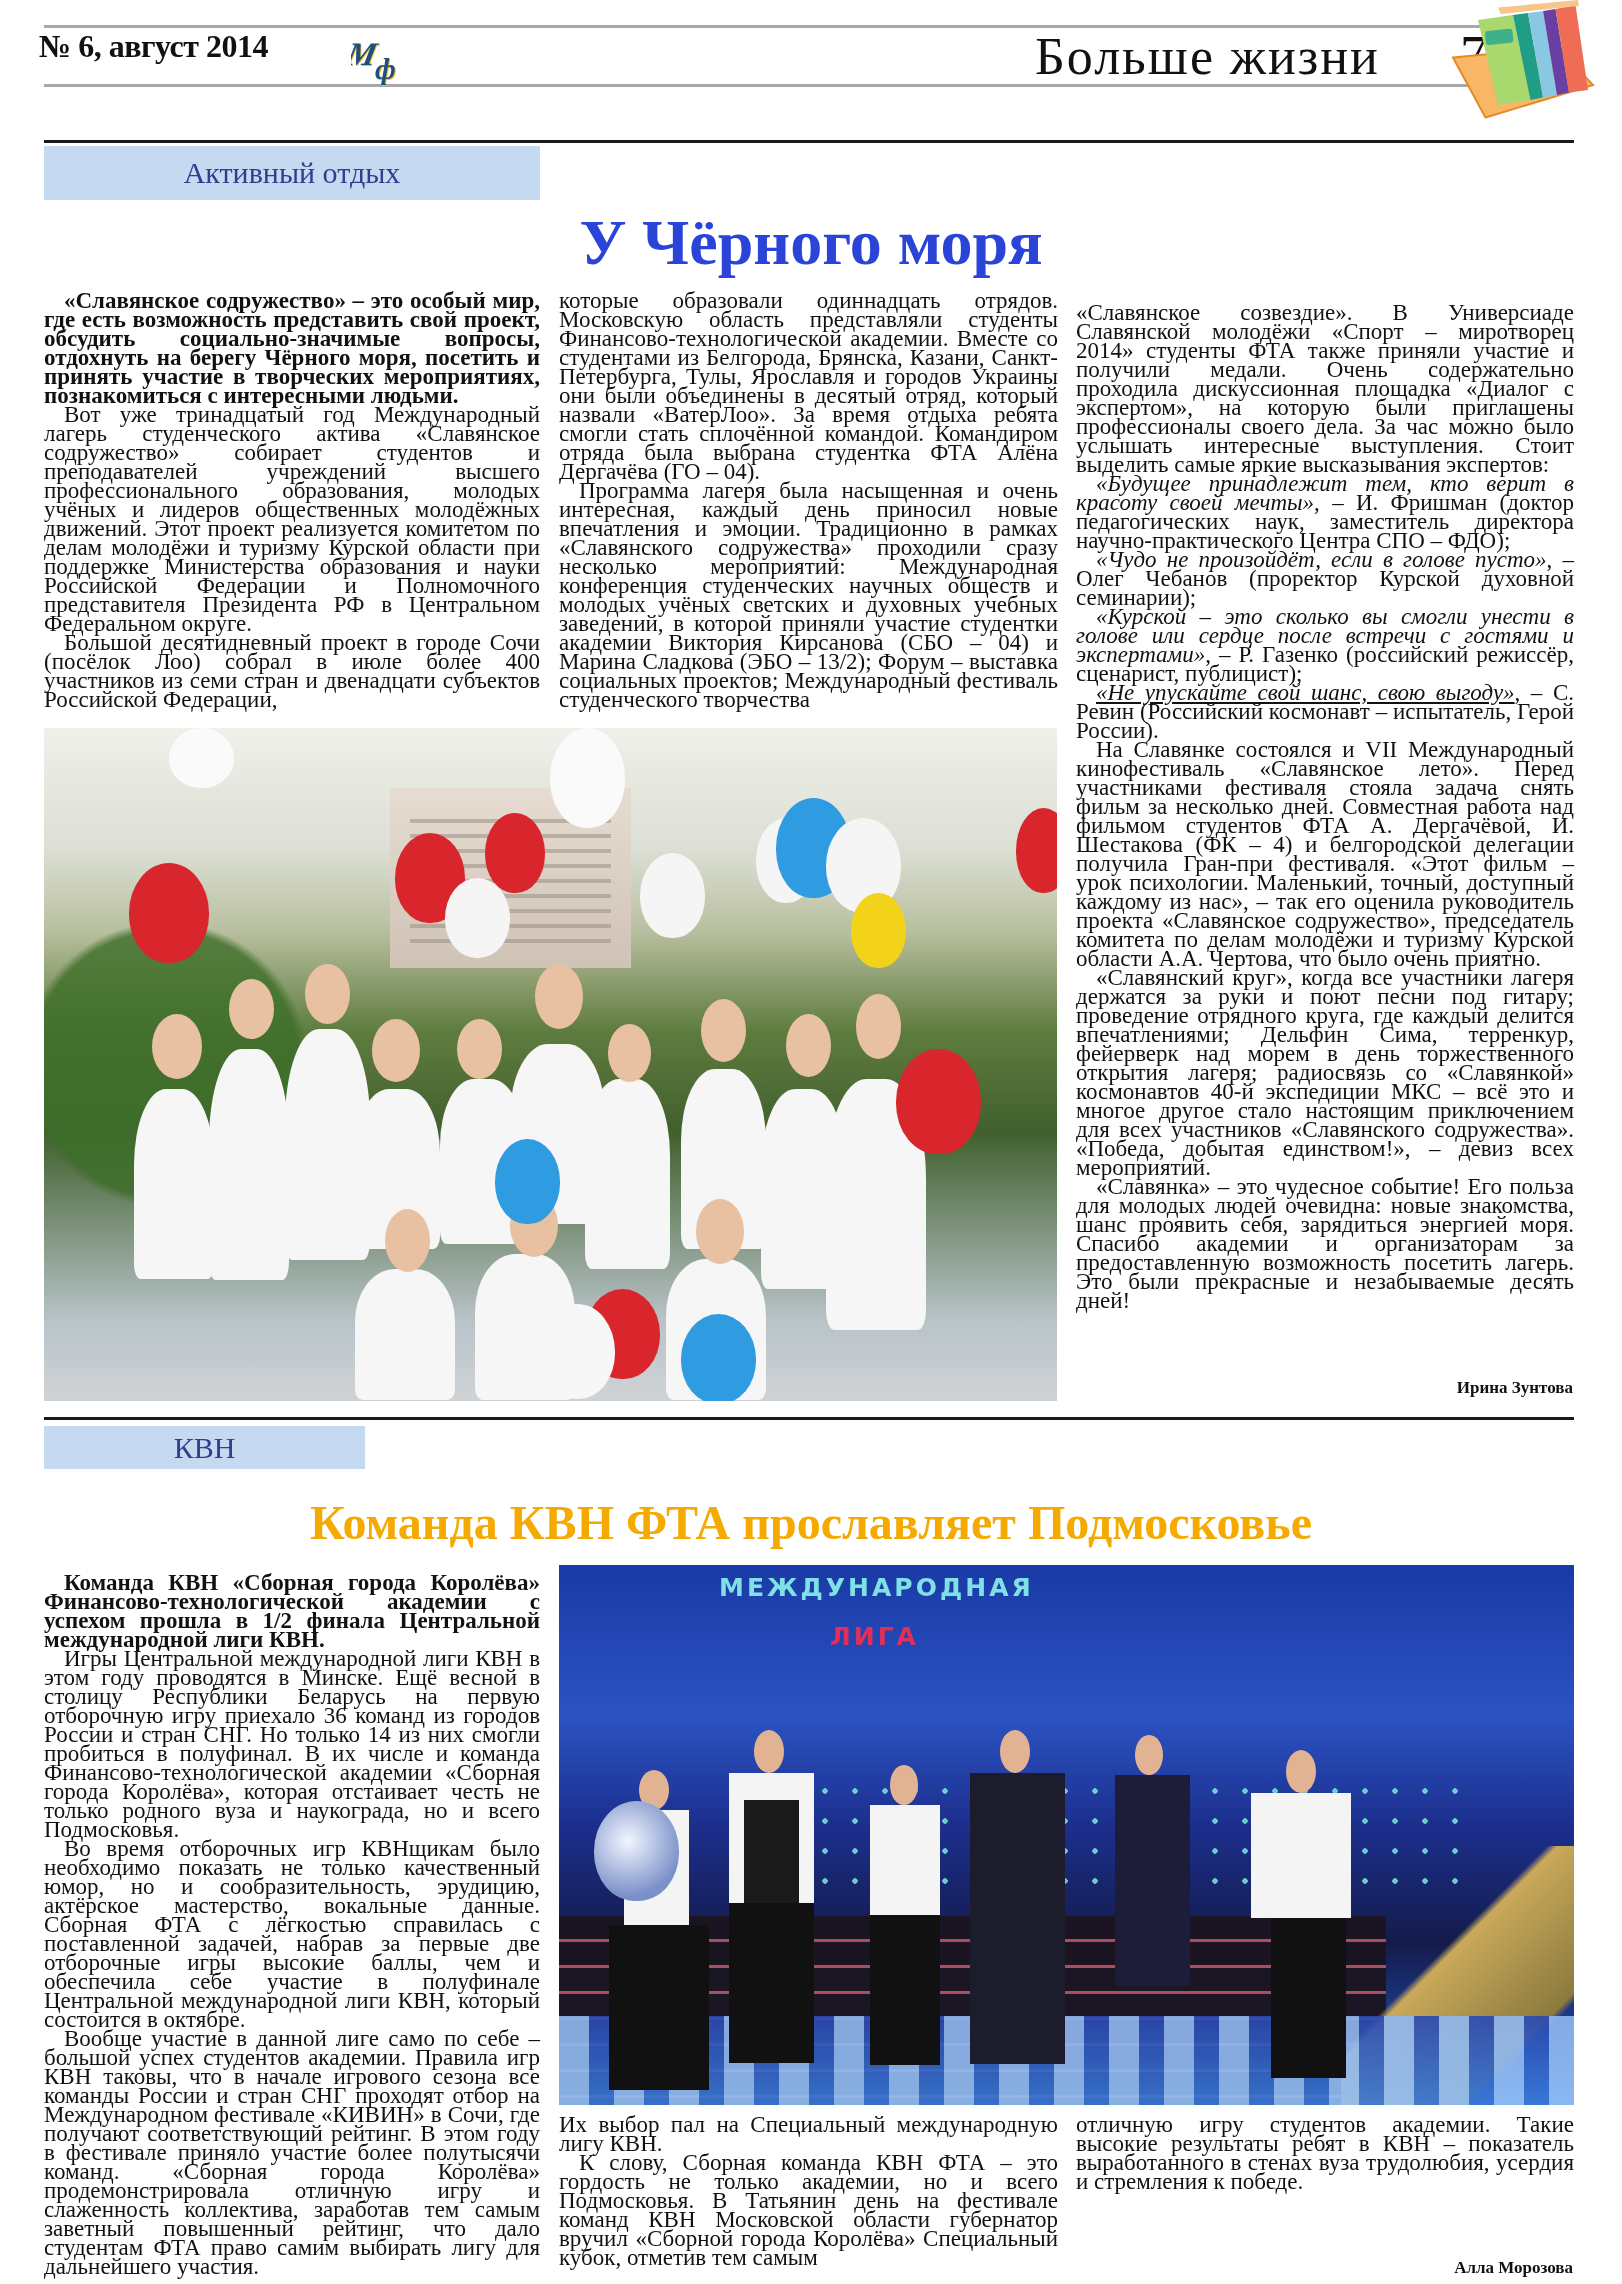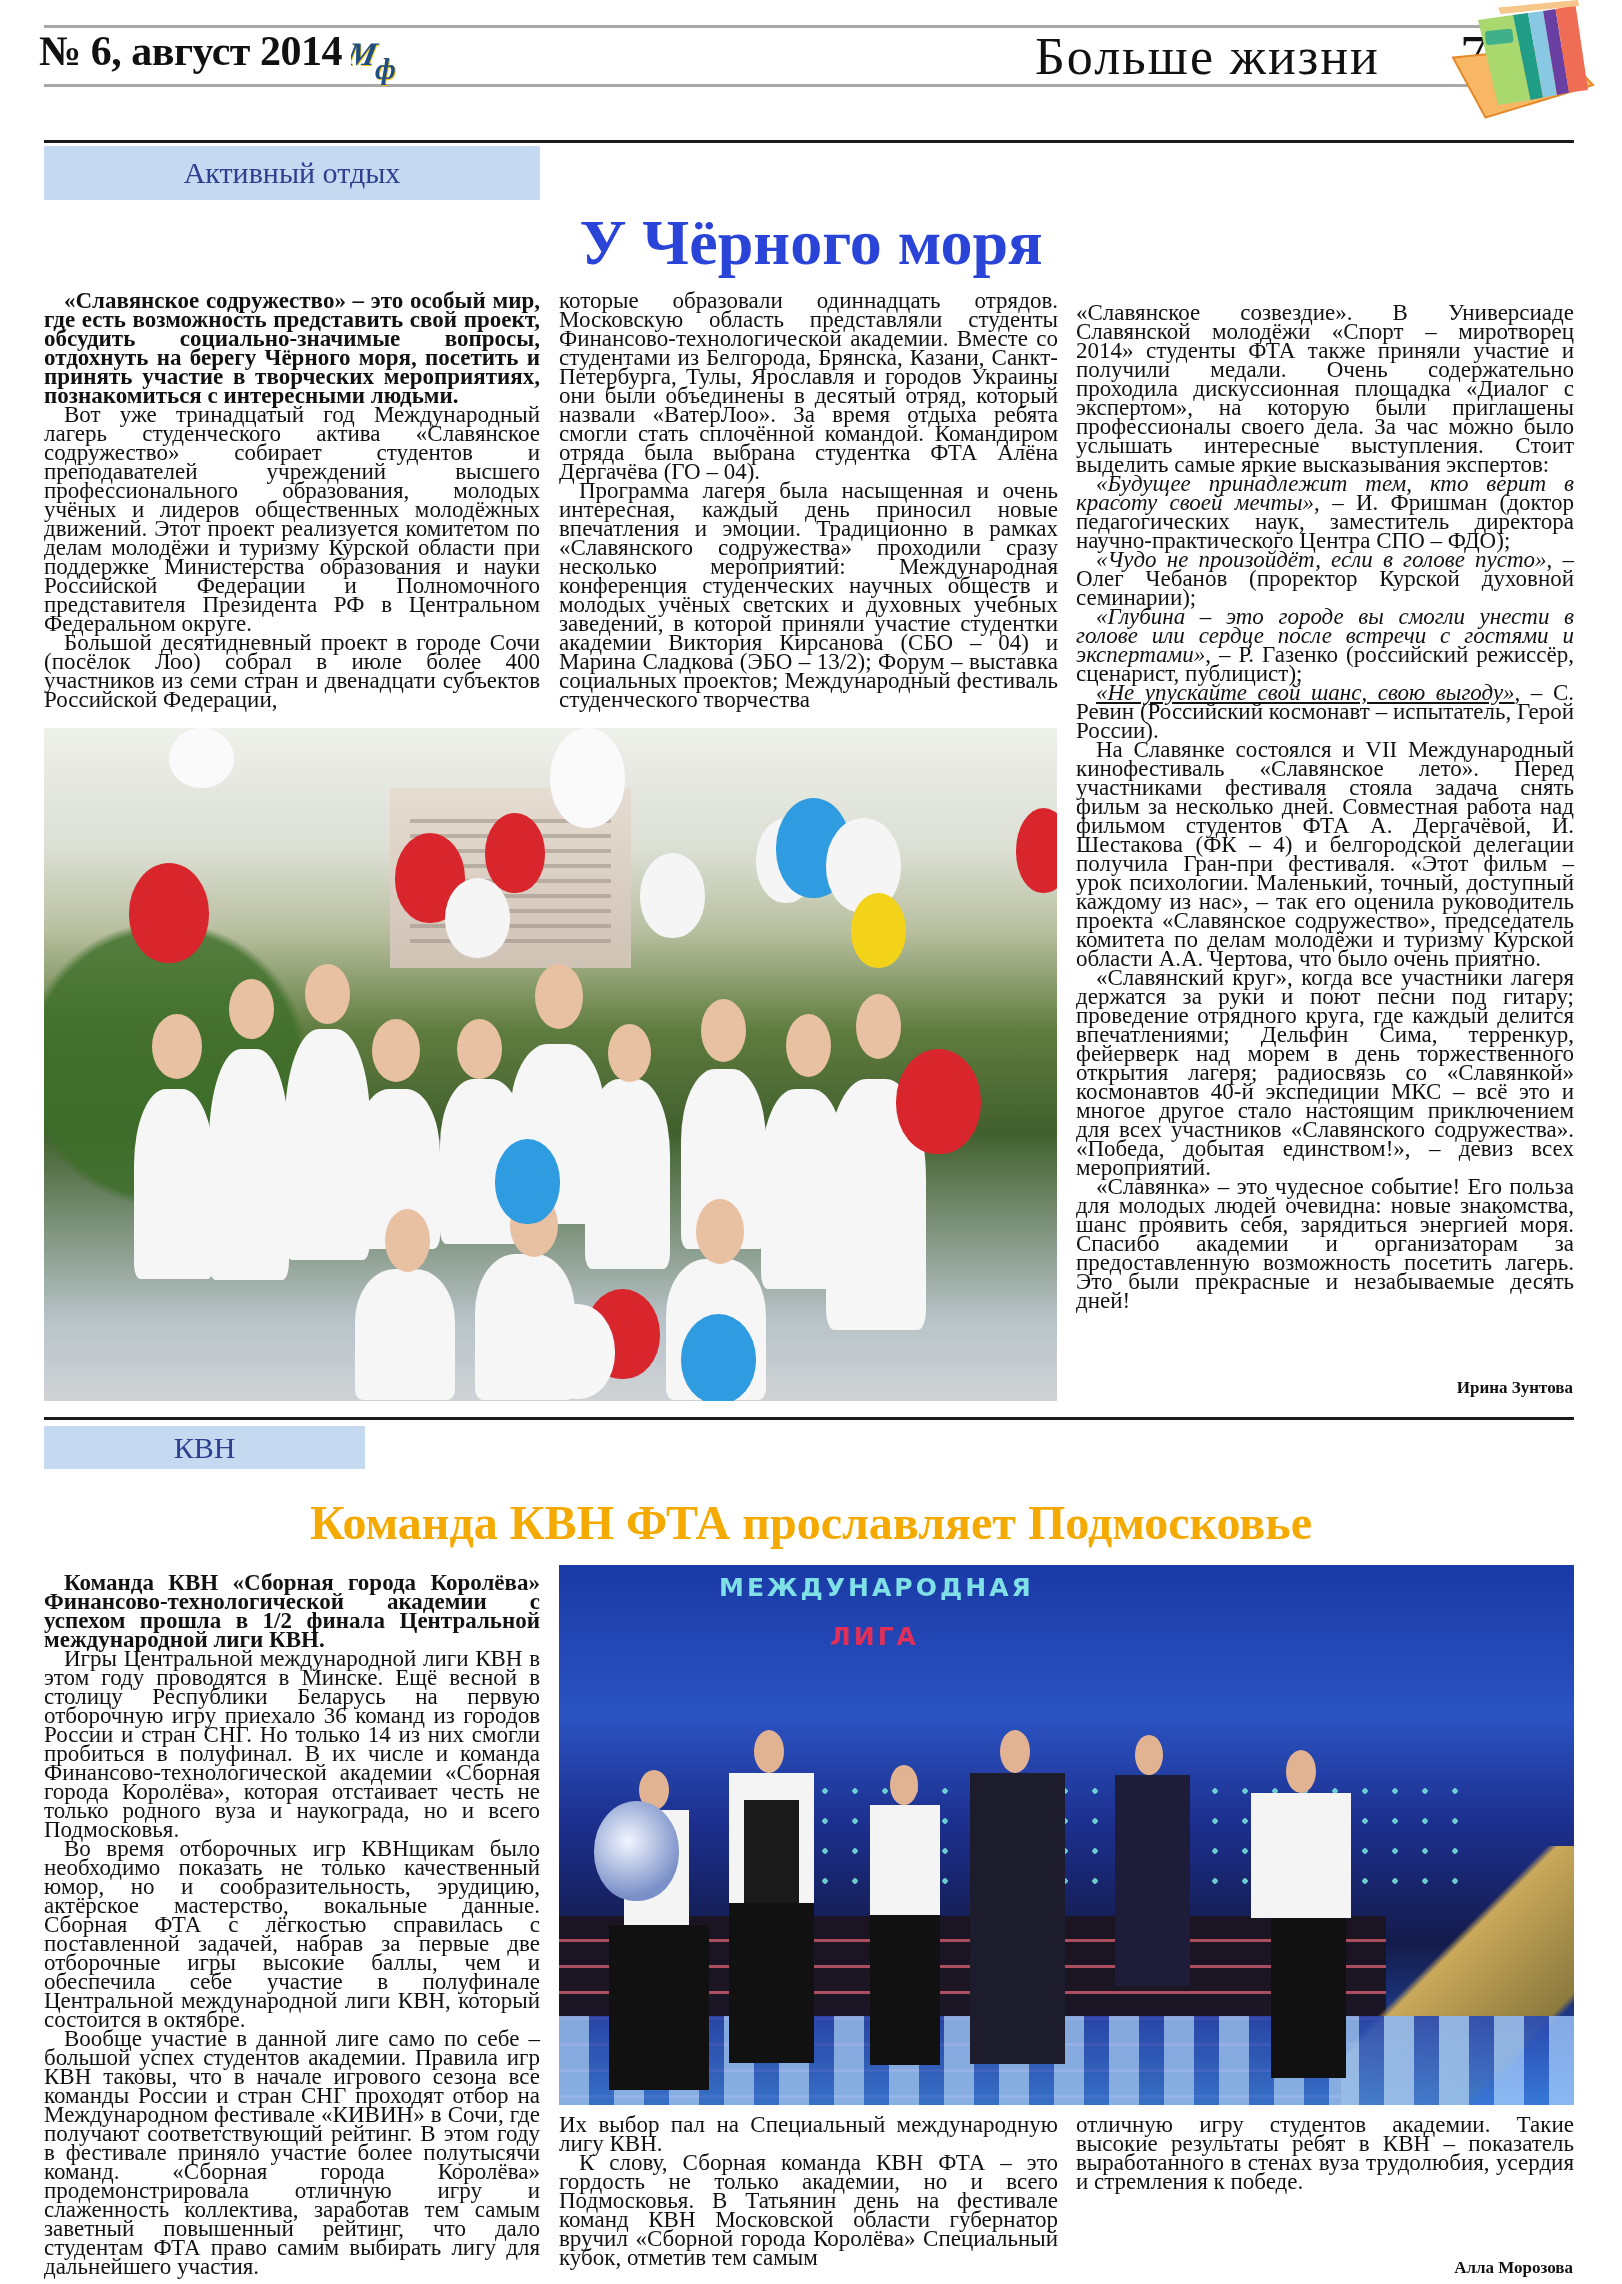--- a/index.html
+++ b/index.html
@@ -8,7 +8,7 @@
 
   
   .hdr-rule { position: absolute; left: 44px; height: 3px; background: #a8a8a8; }
-  .hdr-left { position: absolute; left: 39px; top: 30px; font-size: 42px; font-weight: bold;
+  .hdr-left { position: absolute; left: 39px; top: 30px; font-size: 32px; font-weight: bold;
               letter-spacing: -0.5px; white-space: nowrap; line-height: 1; }
   .logo { position: absolute; left: 351px; top: 31px; width: 55px; height: 55px; }
   .hdr-right { position: absolute; left: 1035px; top: 27.6px; font-size: 52px; letter-spacing: 2px;

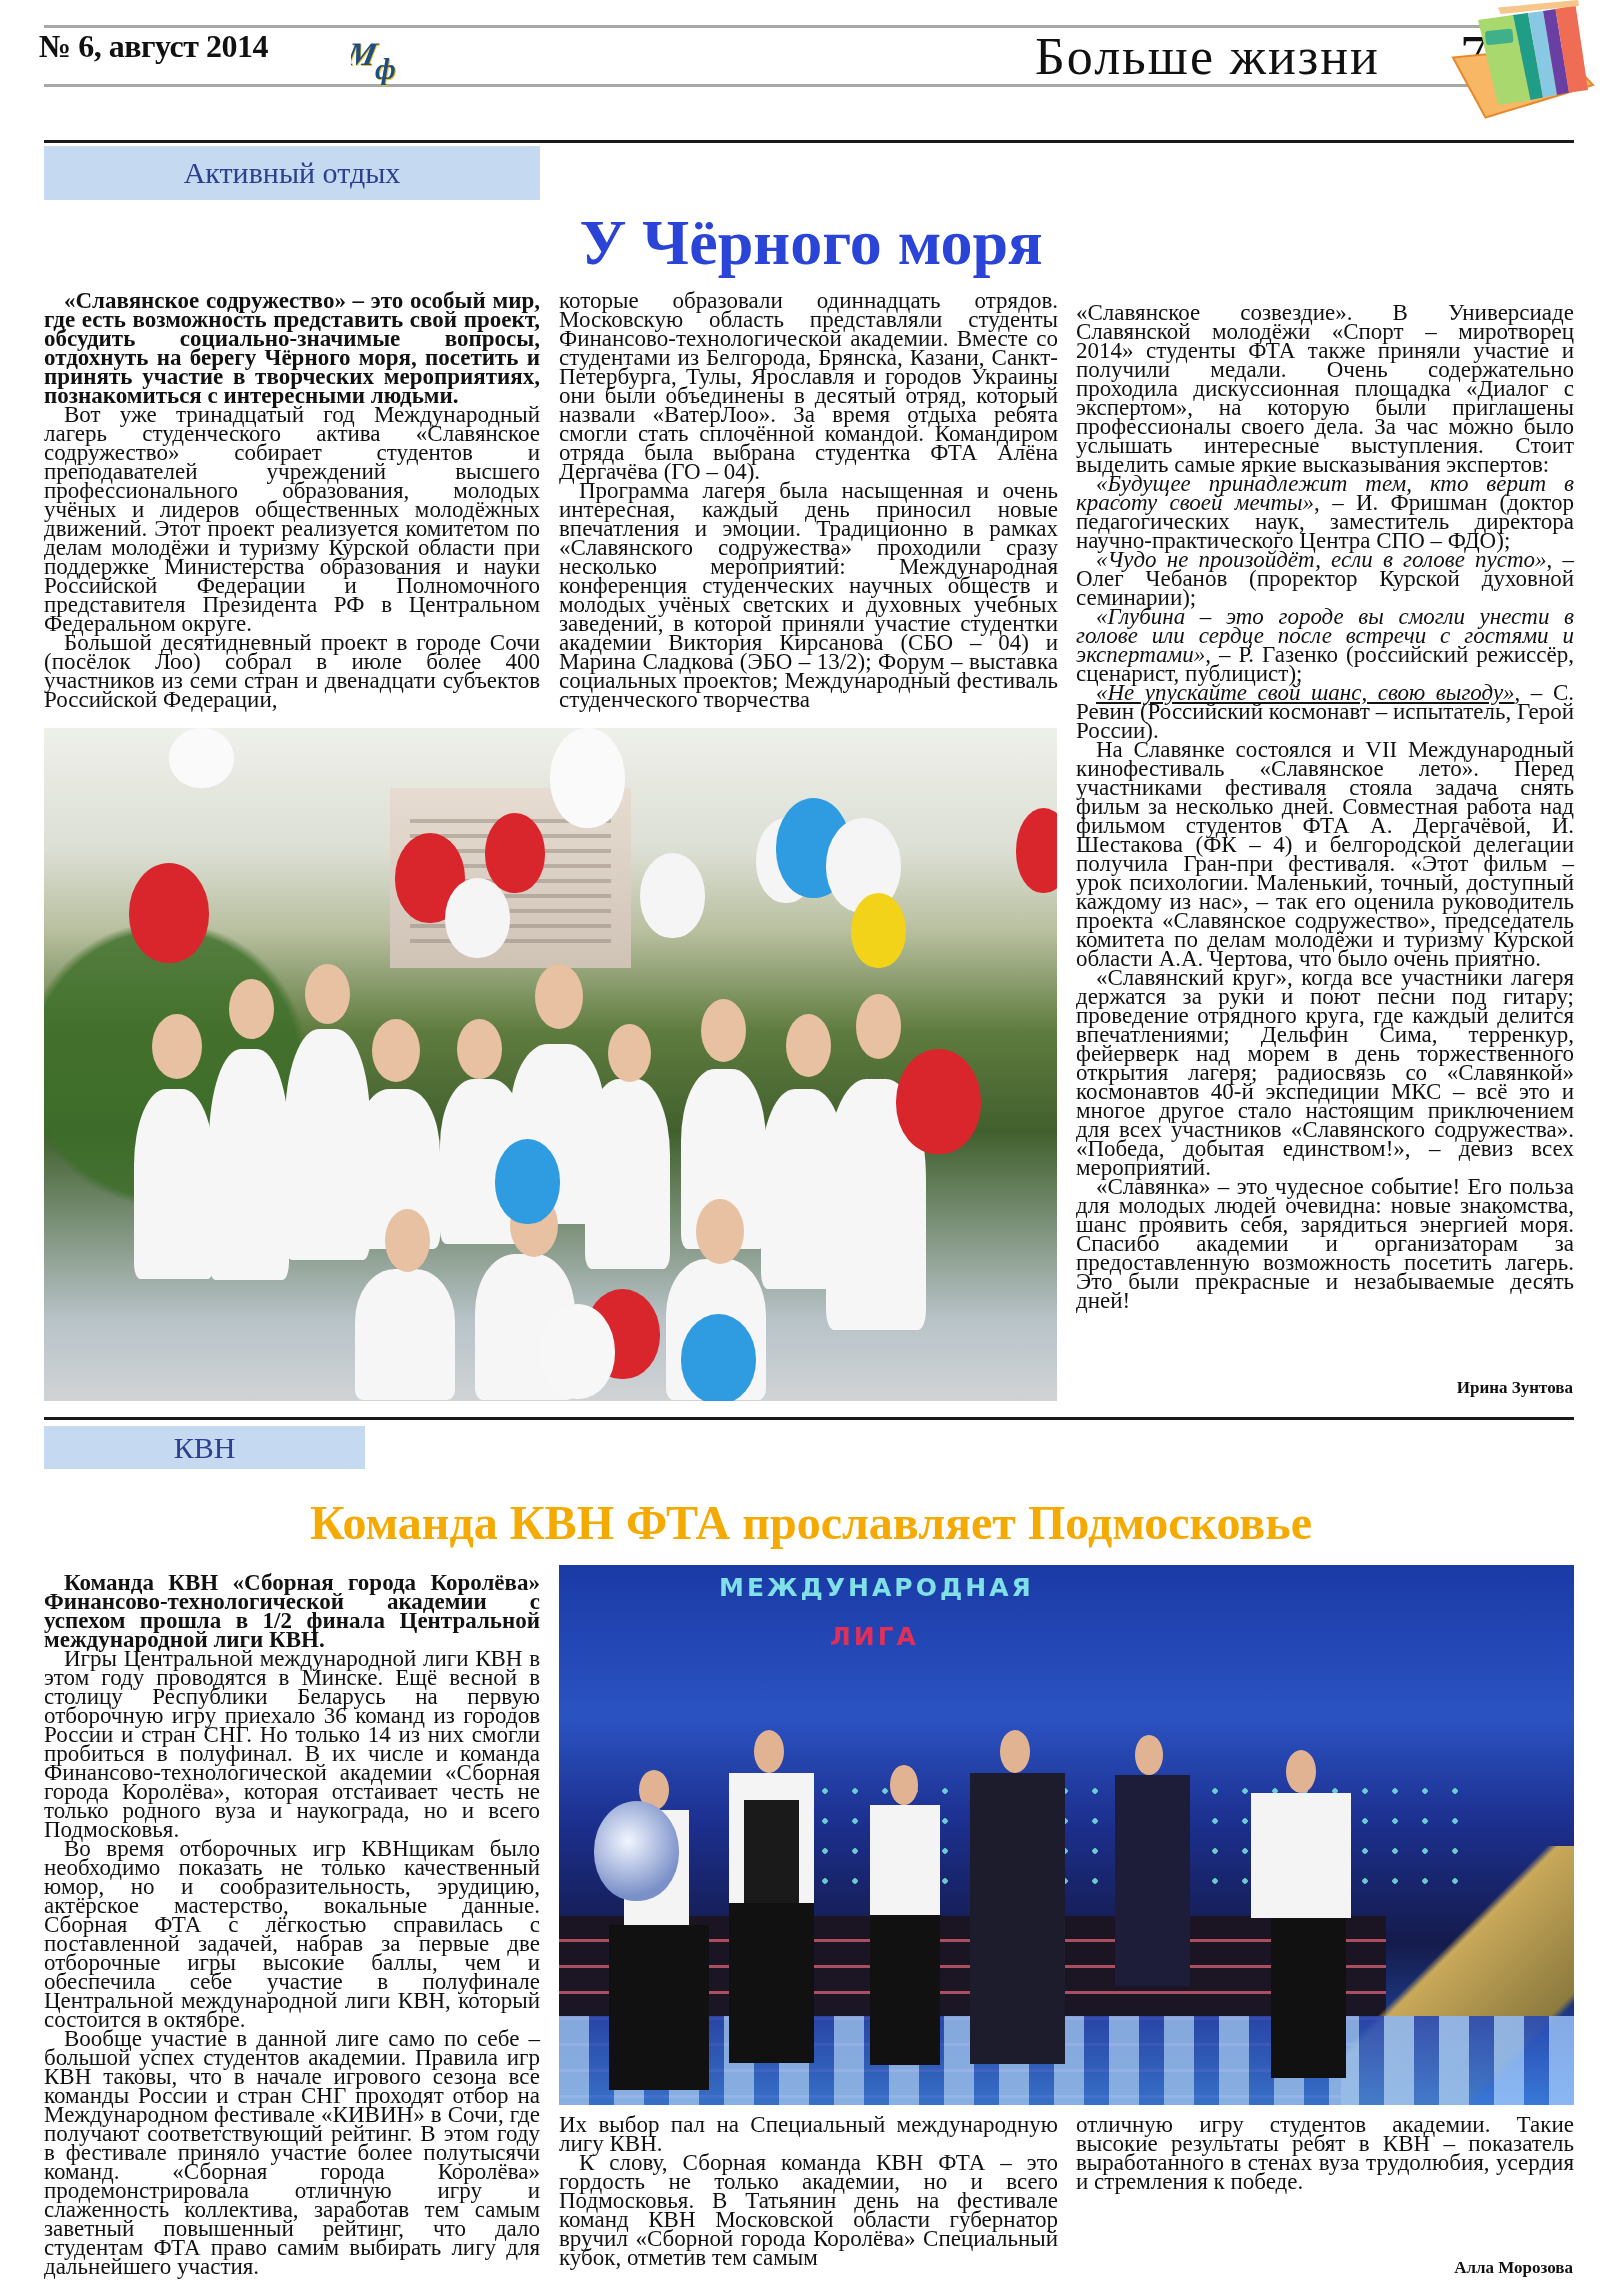--- a/index.html
+++ b/index.html
@@ -121,7 +121,7 @@
   <p class="noind">«Славянское созвездие». В Универсиаде Славянской молодёжи «Спорт – миротворец 2014» студенты ФТА также приняли участие и получили медали. Очень содержательно проходила дискуссионная площадка «Диалог с экспертом», на которую были приглашены профессионалы своего дела. За час можно было услышать интересные выступления. Стоит выделить самые яркие высказывания экспертов:</p>
   <p><i>«Будущее принадлежит тем, кто верит в красоту своей мечты»</i><span>, – И. Фришман (доктор педагогических наук, заместитель директора научно-практического Центра СПО – ФДО);</span></p>
   <p><i>«Чудо не произойдёт, если в голове пусто»</i><span>, – Олег Чебанов (проректор Курской духовной семинарии);</span></p>
-  <p><i>«Глубина – это городе вы смогли унести в голове или сердце после встречи с гостями и экспертами»</i><span>, – Р. Газенко (российский режиссёр, сценарист, публицист);</span></p>
+  <p><i>«Курской – это сколько вы смогли унести в голове или сердце после встречи с гостями и экспертами»</i><span>, – Р. Газенко (российский режиссёр, сценарист, публицист);</span></p>
   <p><u><i>«Не упускайте свой шанс, свою выгоду»</i></u><span>, – С. Ревин (Российский космонавт – испытатель, Герой России).</span></p>
   <p>На Славянке состоялся и VII Международный кинофестиваль «Славянское лето». Перед участниками фестиваля стояла задача снять фильм за несколько дней. Совместная работа над фильмом студентов ФТА А. Дергачёвой, И. Шестакова (ФК – 4) и белгородской делегации получила Гран-при фестиваля. «Этот фильм – урок психологии. Маленький, точный, доступный каждому из нас», – так его оценила руководитель проекта «Славянское содружество», председатель комитета по делам молодёжи и туризму Курской области А.А. Чертова, что было очень приятно.</p>
   <p>«Славянский круг», когда все участники лагеря держатся за руки и поют песни под гитару; проведение отрядного круга, где каждый делится впечатлениями; Дельфин Сима, терренкур, фейерверк над морем в день торжественного открытия лагеря; радиосвязь со «Славянкой» космонавтов 40-й экспедиции МКС – всё это и многое другое стало настоящим приключением для всех участников «Славянского содружества». «Победа, добытая единством!», – девиз всех мероприятий.</p>

